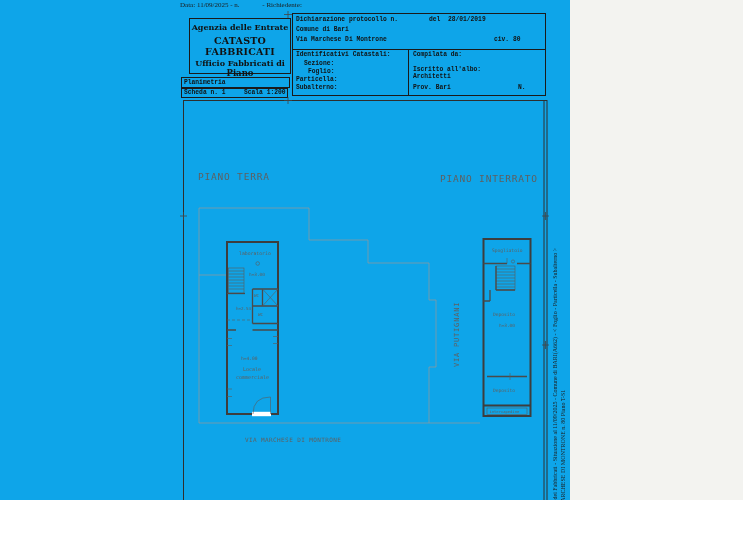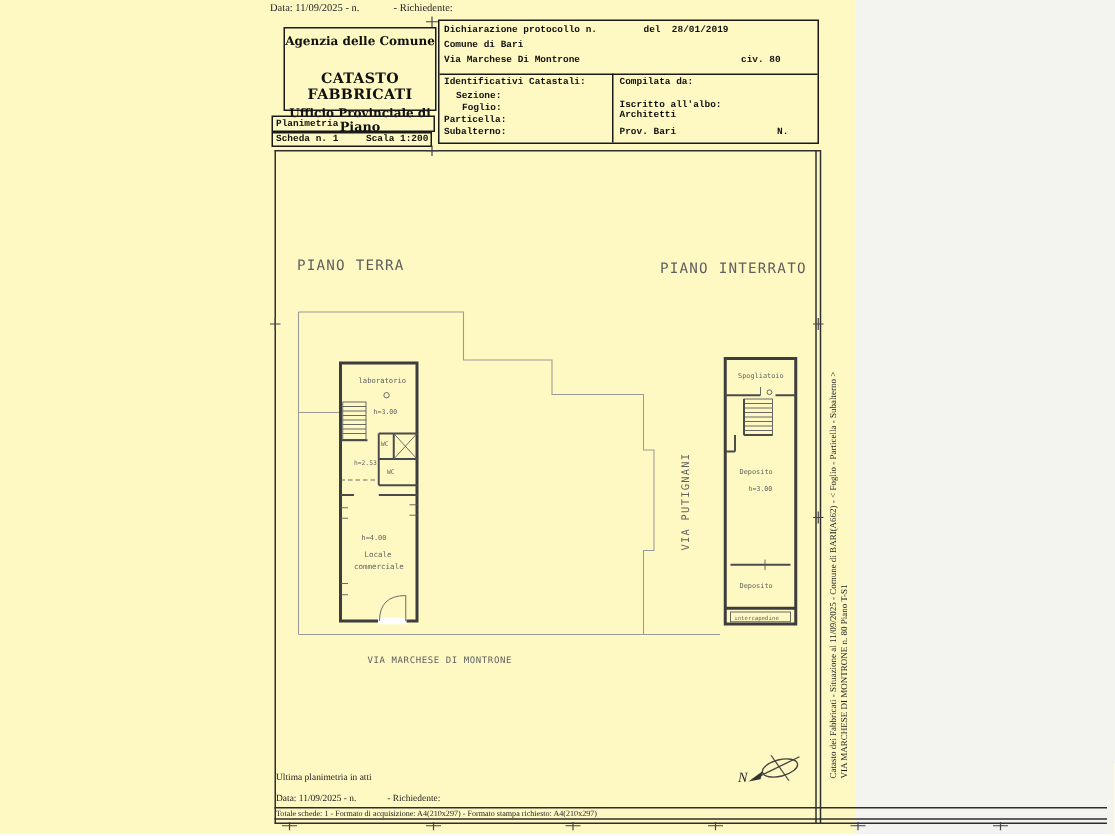--- a/index.html
+++ b/index.html
@@ -3,7 +3,7 @@
 <meta charset="utf-8">
 <style>
   html,body{margin:0;padding:0;background:#fff;}
-  .stage{position:relative;width:743px;height:556px;background:#fef9c3;overflow:hidden;
+  .stage{position:relative;width:743px;height:500px;background:#0ea5e9;overflow:hidden;
          font-family:"Liberation Serif",serif;color:#222;}
   .abs{position:absolute;}
   .mono{font-family:"Liberation Mono","DejaVu Sans Mono",monospace;}

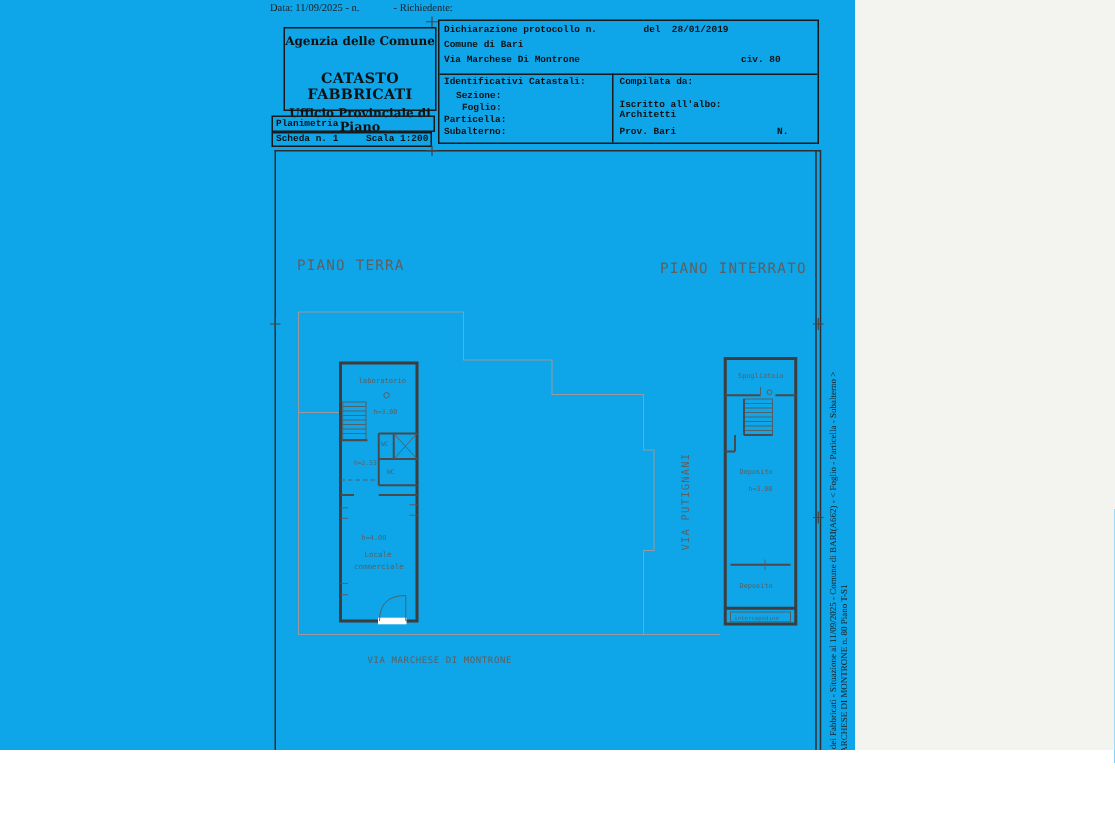--- a/index.html
+++ b/index.html
@@ -60,7 +60,7 @@
   <div class="abs top-data-line">Data: 11/09/2025 - n.             - Richiedente:</div>
 
   <div class="abs agency-box">
-    <div class="ag1">Agenzia delle Comune</div>
+    <div class="ag1">Agenzia delle Entrate</div>
     <div class="ag2">CATASTO FABBRICATI</div>
     <div class="ag3">Ufficio Provinciale di</div>
     <div class="ag4">Piano</div>

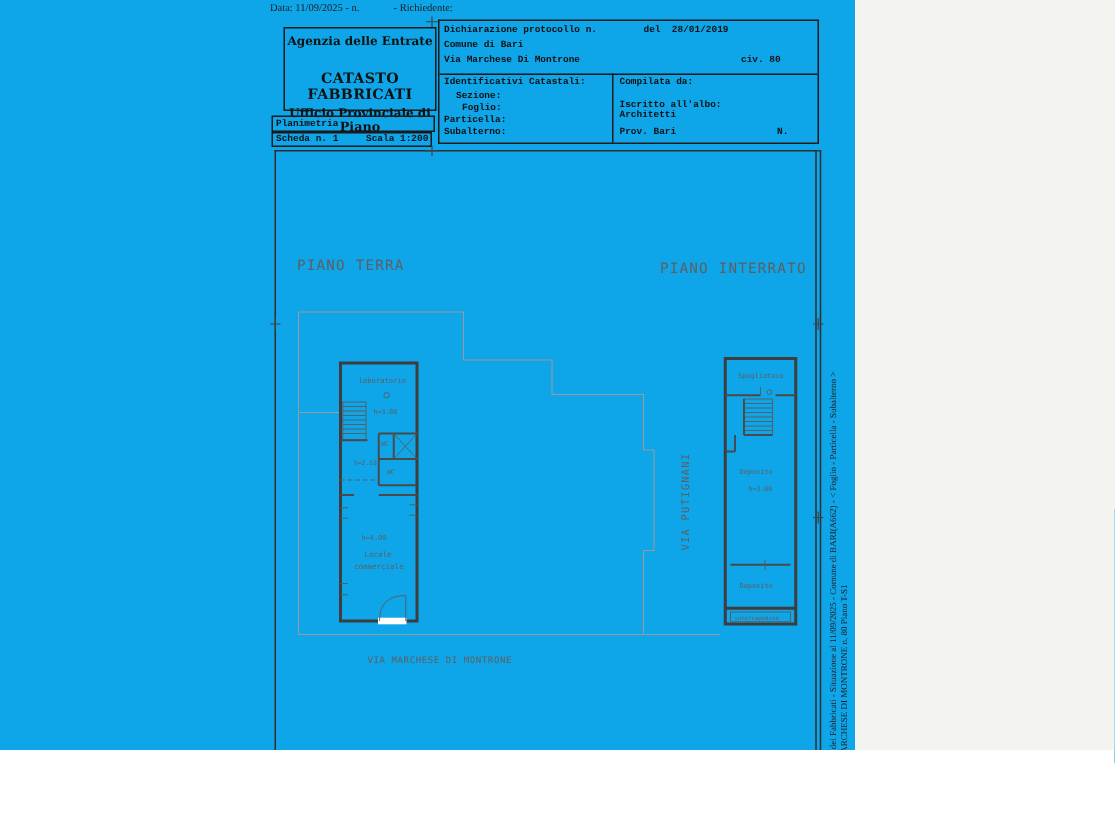--- a/index.html
+++ b/index.html
@@ -12,7 +12,7 @@
   .agency-box{left:189px;top:18px;width:100px;height:51px;border:1.6px solid #1a1a1a;
               text-align:center;font-family:"DejaVu Serif",serif;font-weight:bold;color:#111;padding-top:3px;}
   .ag1{font-size:8px;}
-  .ag2{font-size:9.5px;letter-spacing:.2px;margin-top:15px;}
+  .ag2{font-size:9.5px;letter-spacing:.2px;margin-top:3px;}
   .ag3{font-size:8px;margin-top:1px;}
   .ag4{font-size:8.5px;}
   .planimetria-box{left:181px;top:77px;width:105px;height:9px;border:1px solid #1a1a1a;

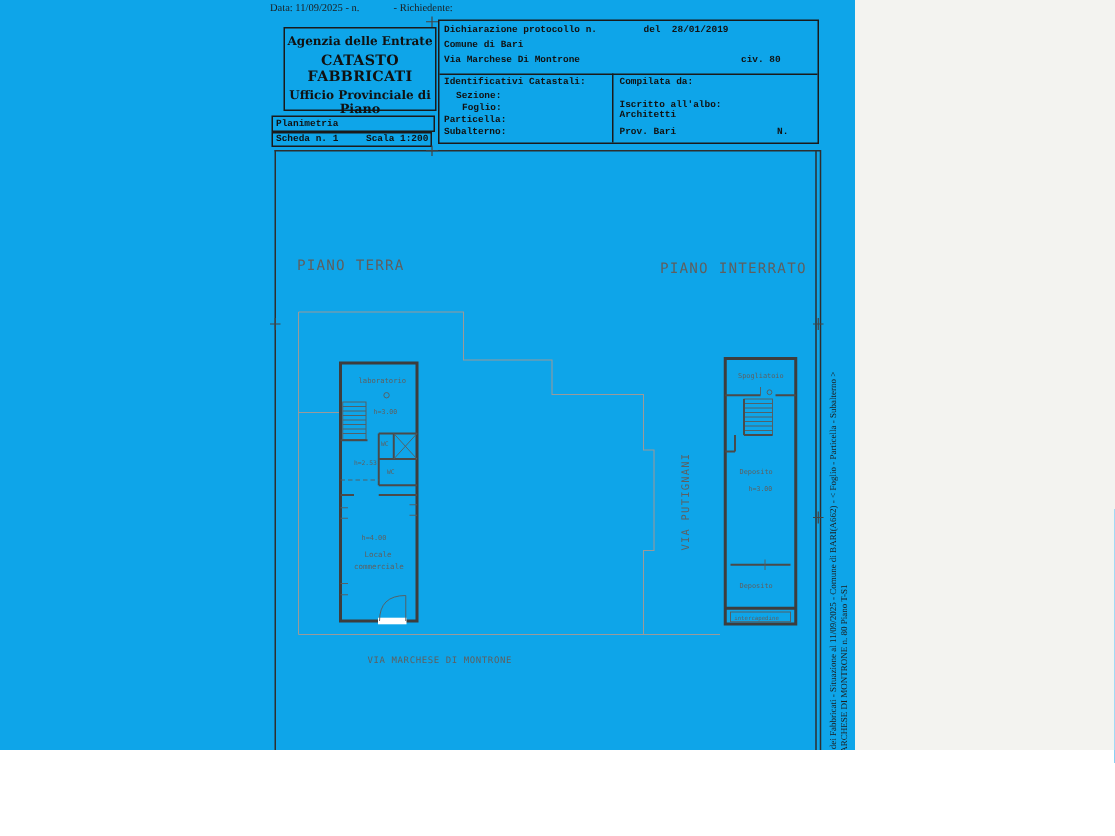--- a/index.html
+++ b/index.html
@@ -62,7 +62,7 @@
   <div class="abs agency-box">
     <div class="ag1">Agenzia delle Entrate</div>
     <div class="ag2">CATASTO FABBRICATI</div>
-    <div class="ag3">Ufficio Provinciale di</div>
+    <div class="ag3">Ufficio Fabbricati di</div>
     <div class="ag4">Piano</div>
   </div>
 

